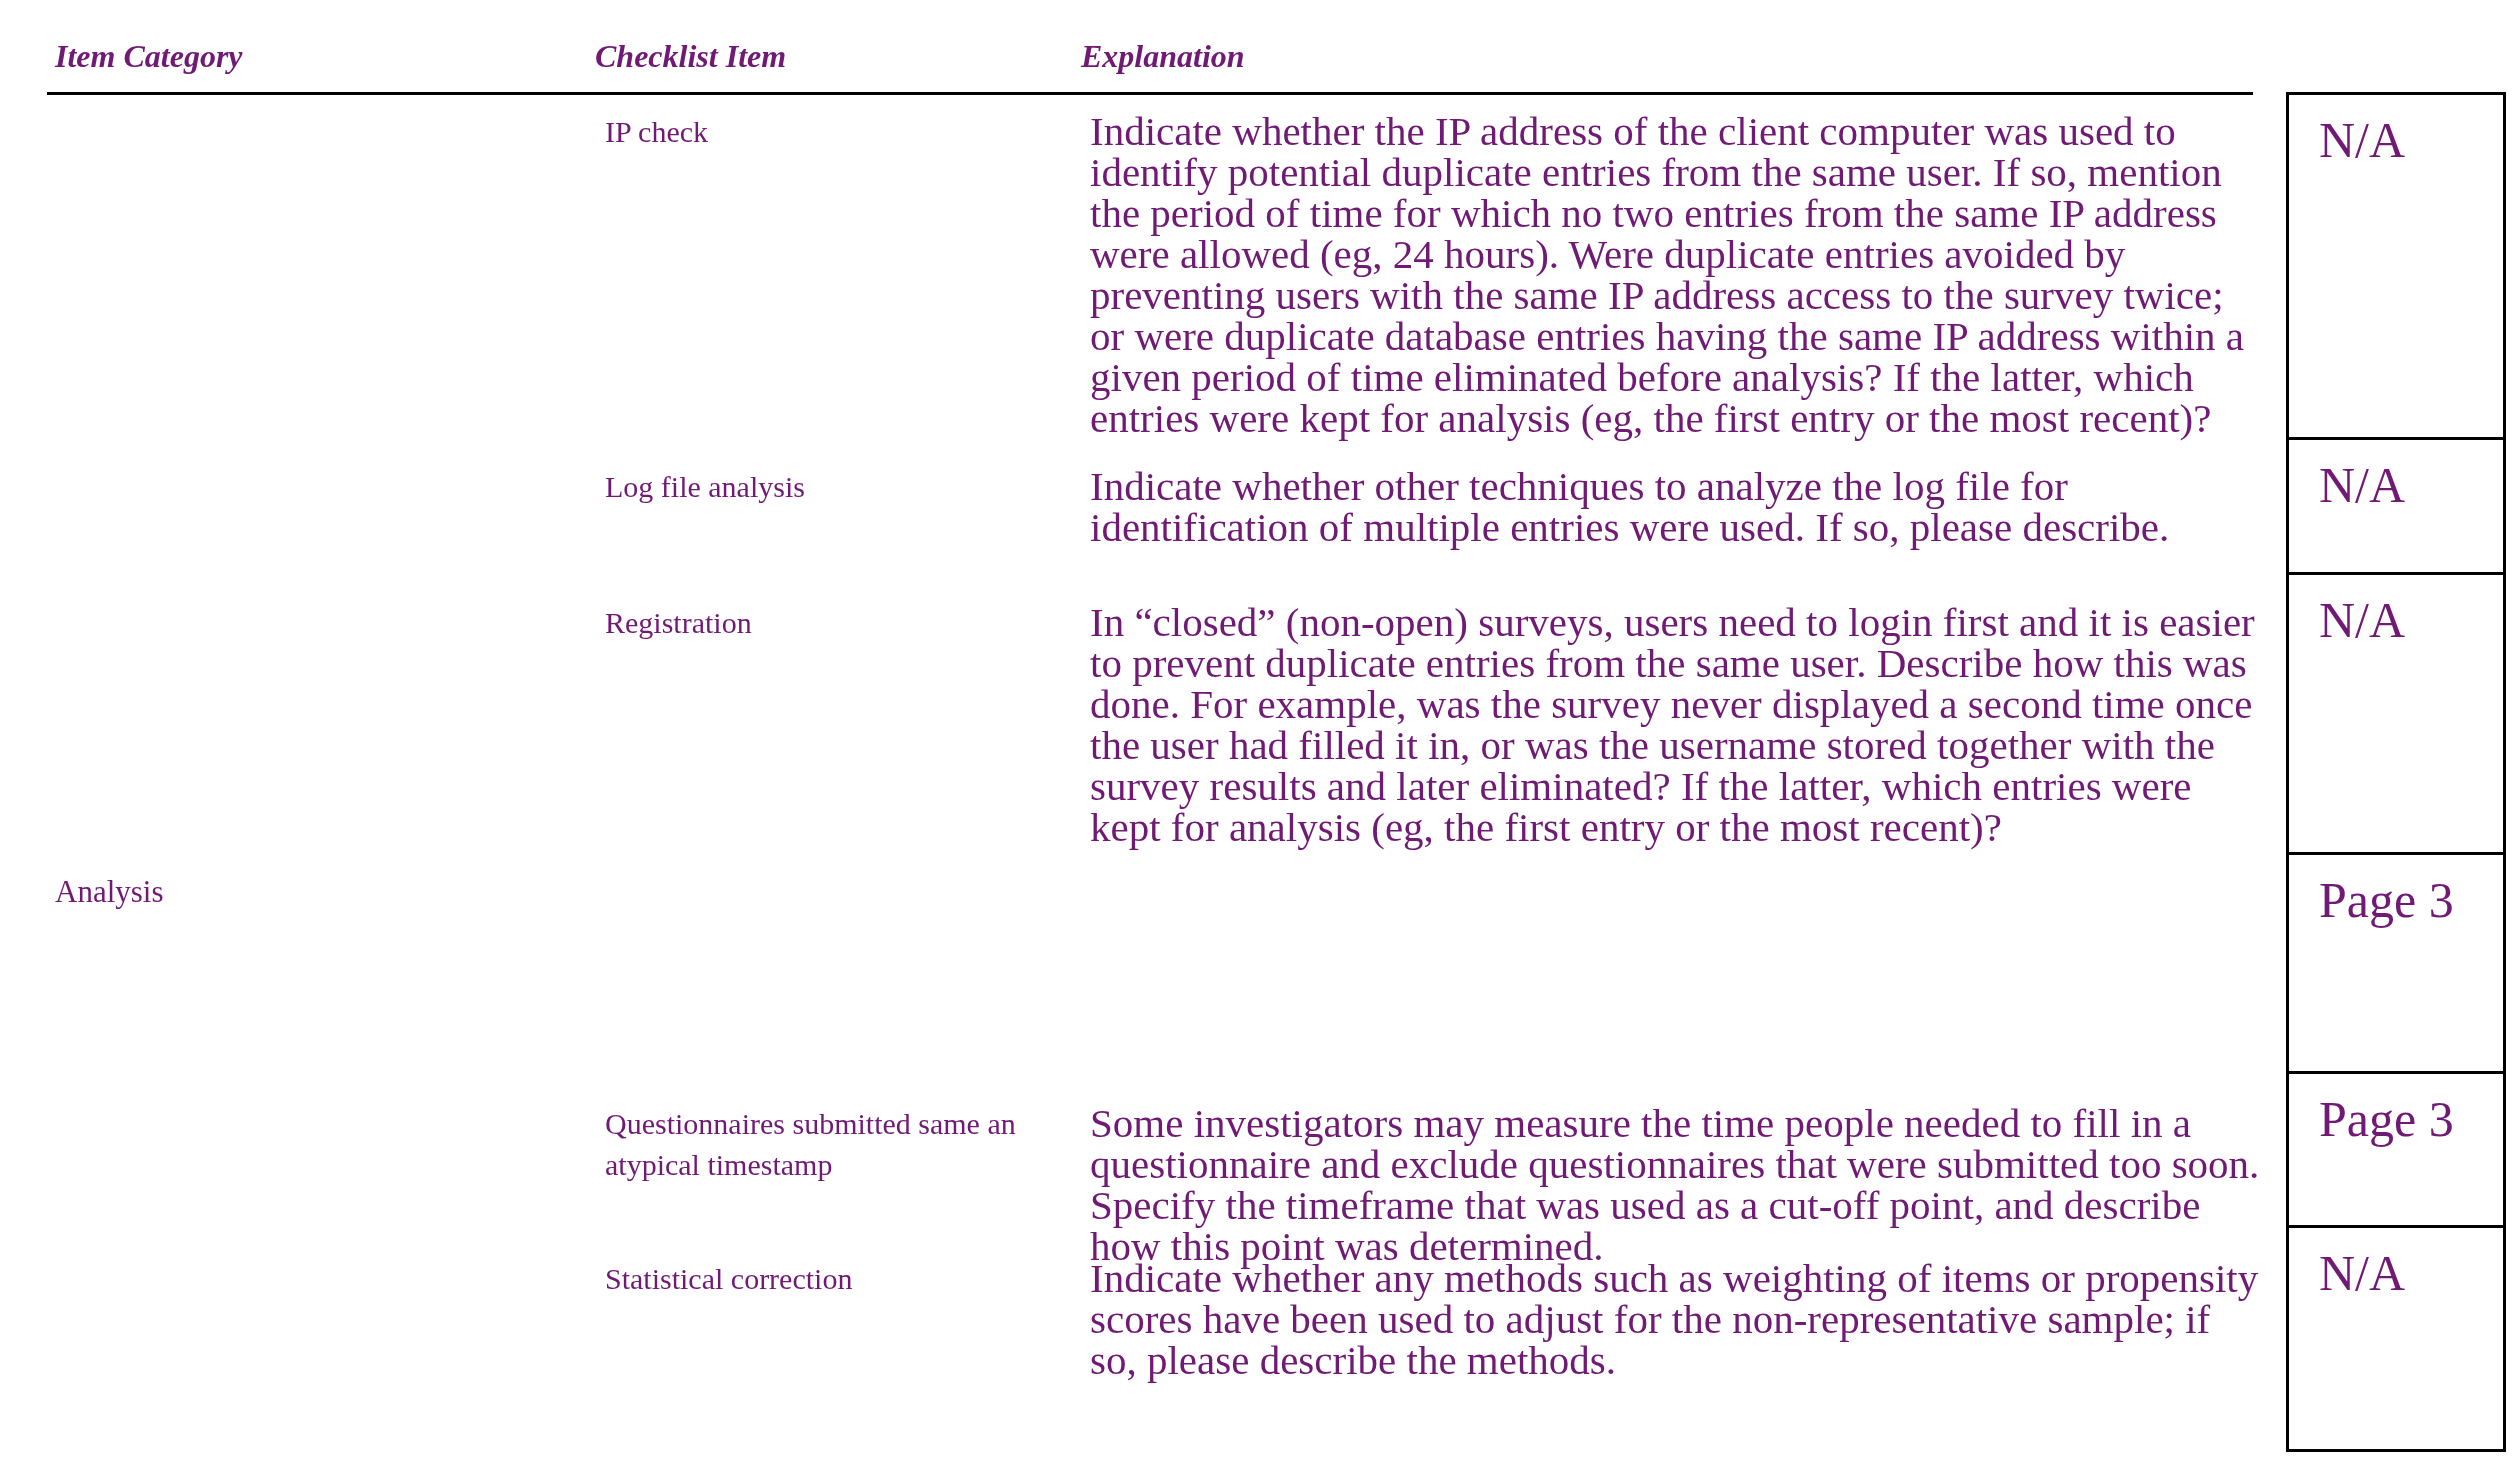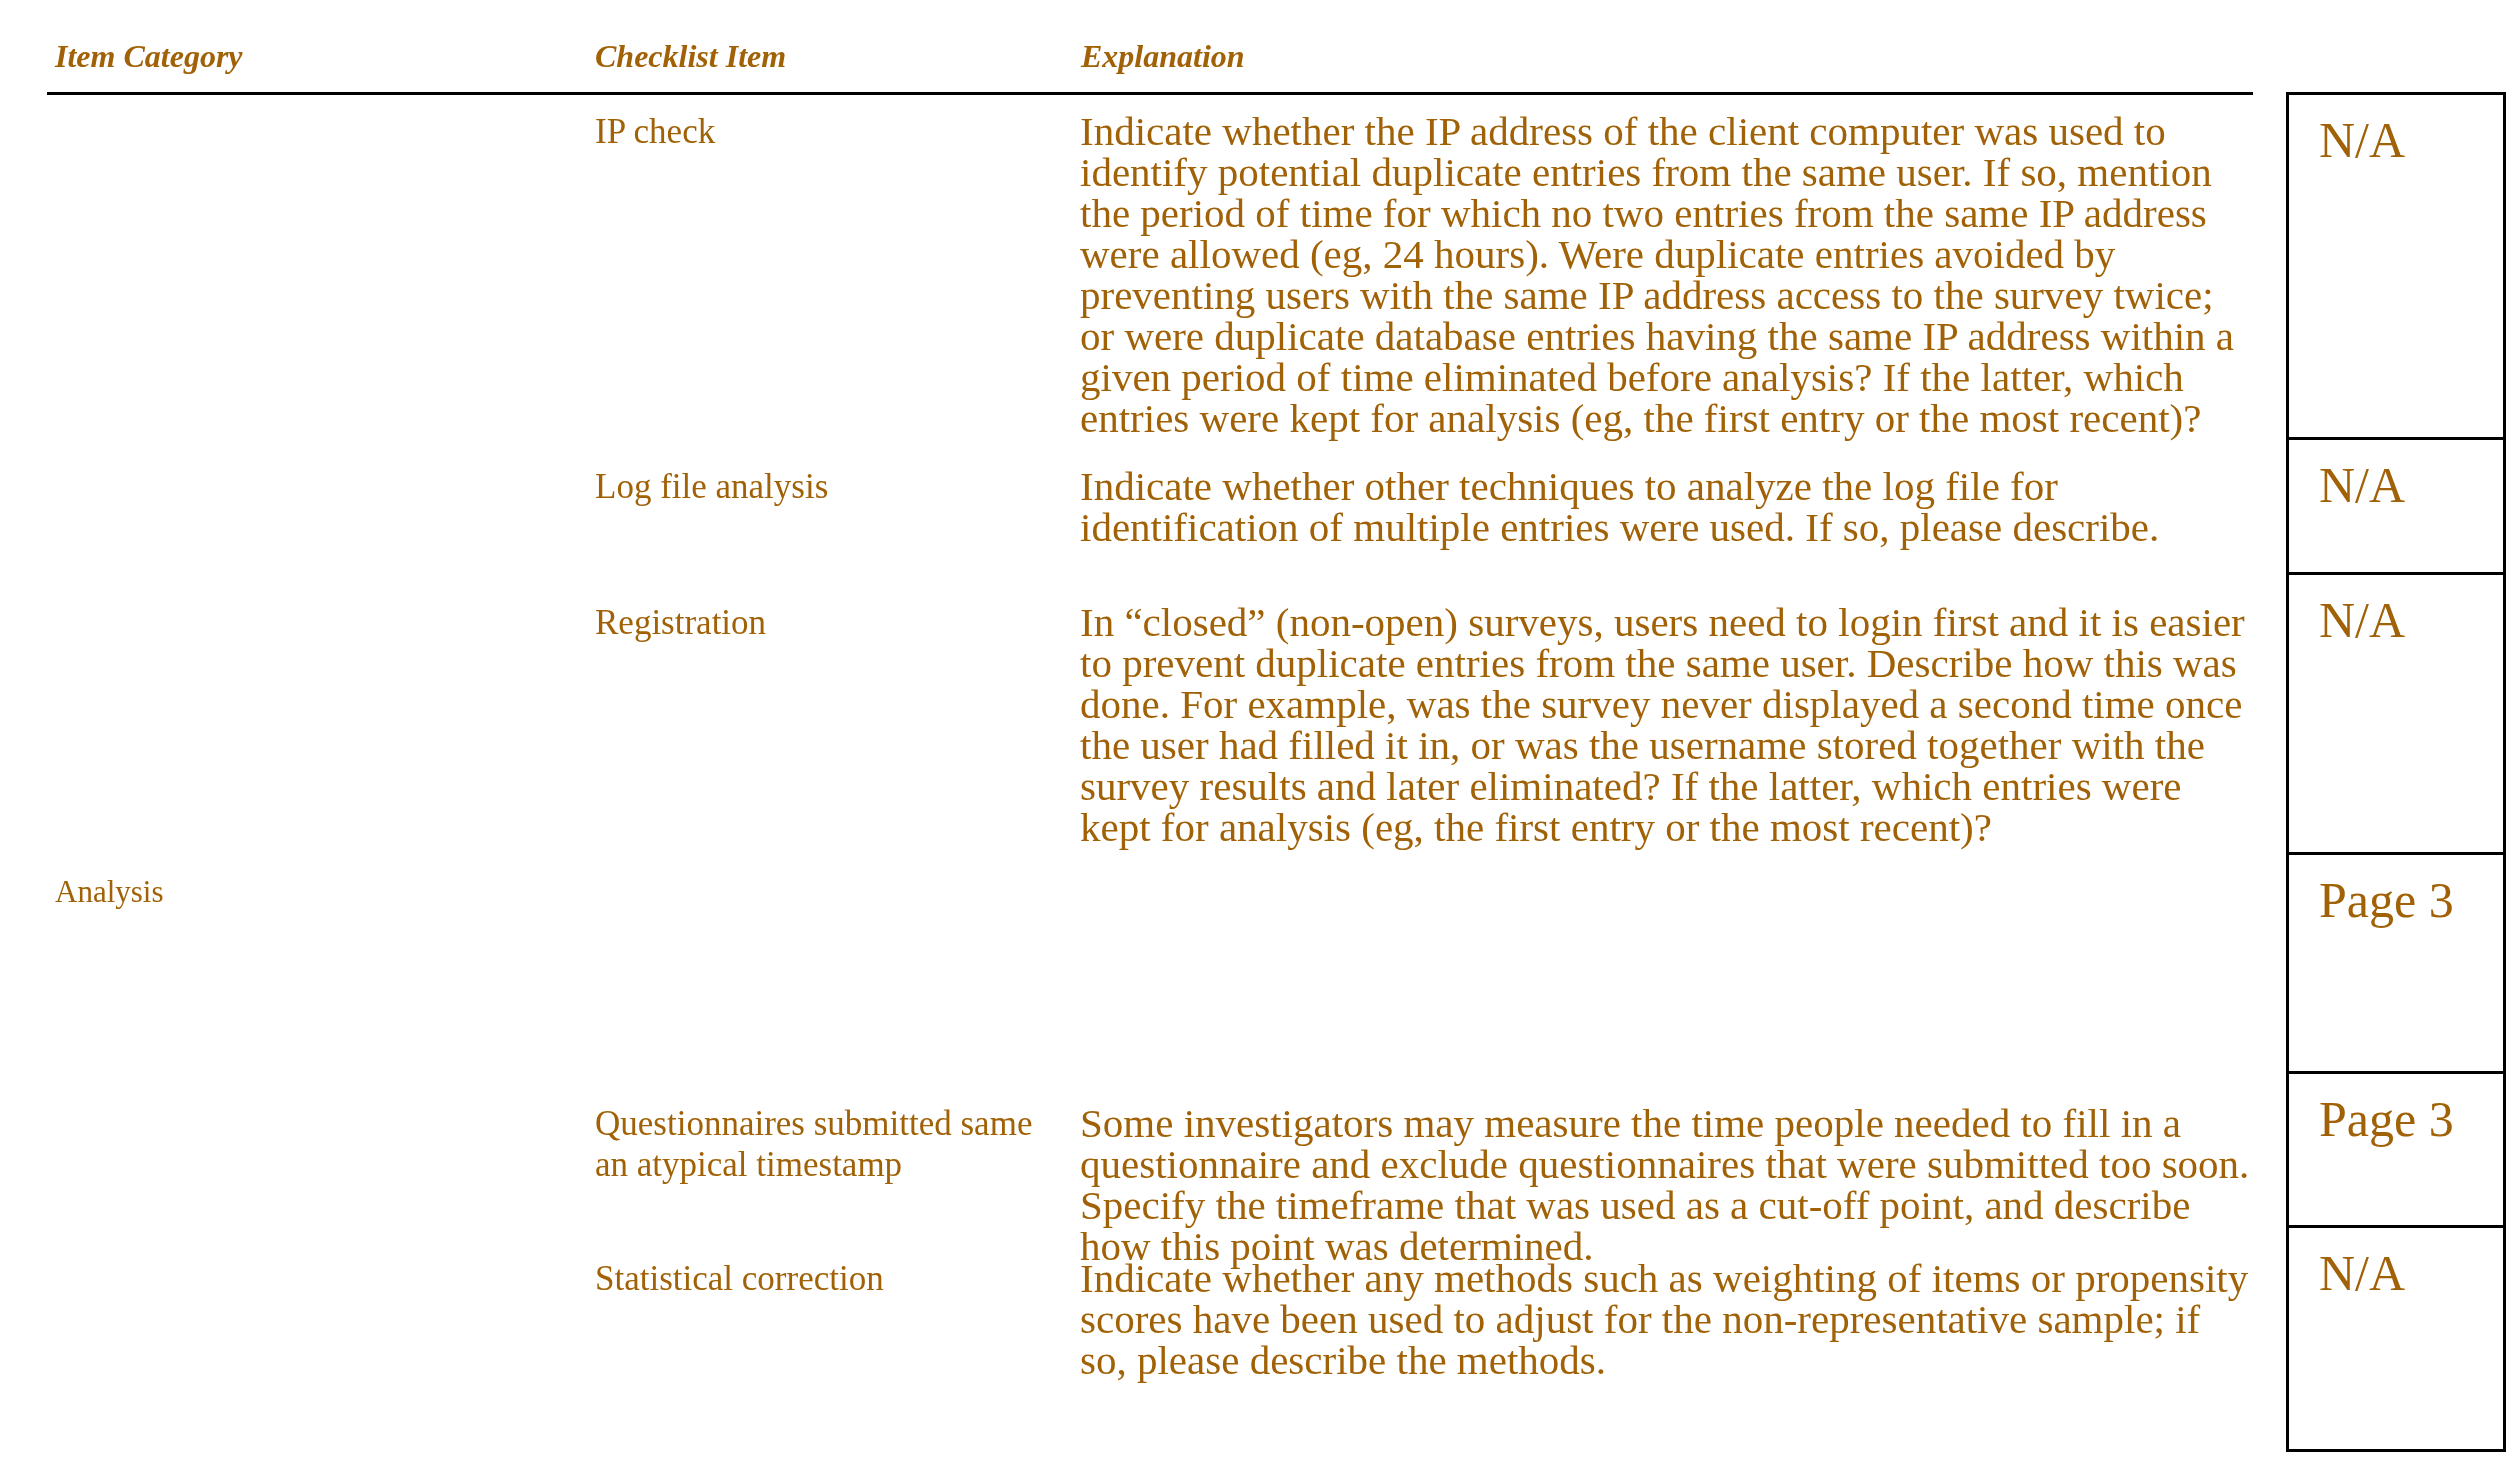--- a/index.html
+++ b/index.html
@@ -9,7 +9,7 @@
     width: 2512px;
     height: 1477px;
     background: #ffffff;
-    color: #a16207;
+    color: #701a75;
     font-family: "Liberation Serif", "DejaVu Serif", serif;
     overflow: hidden;
   }

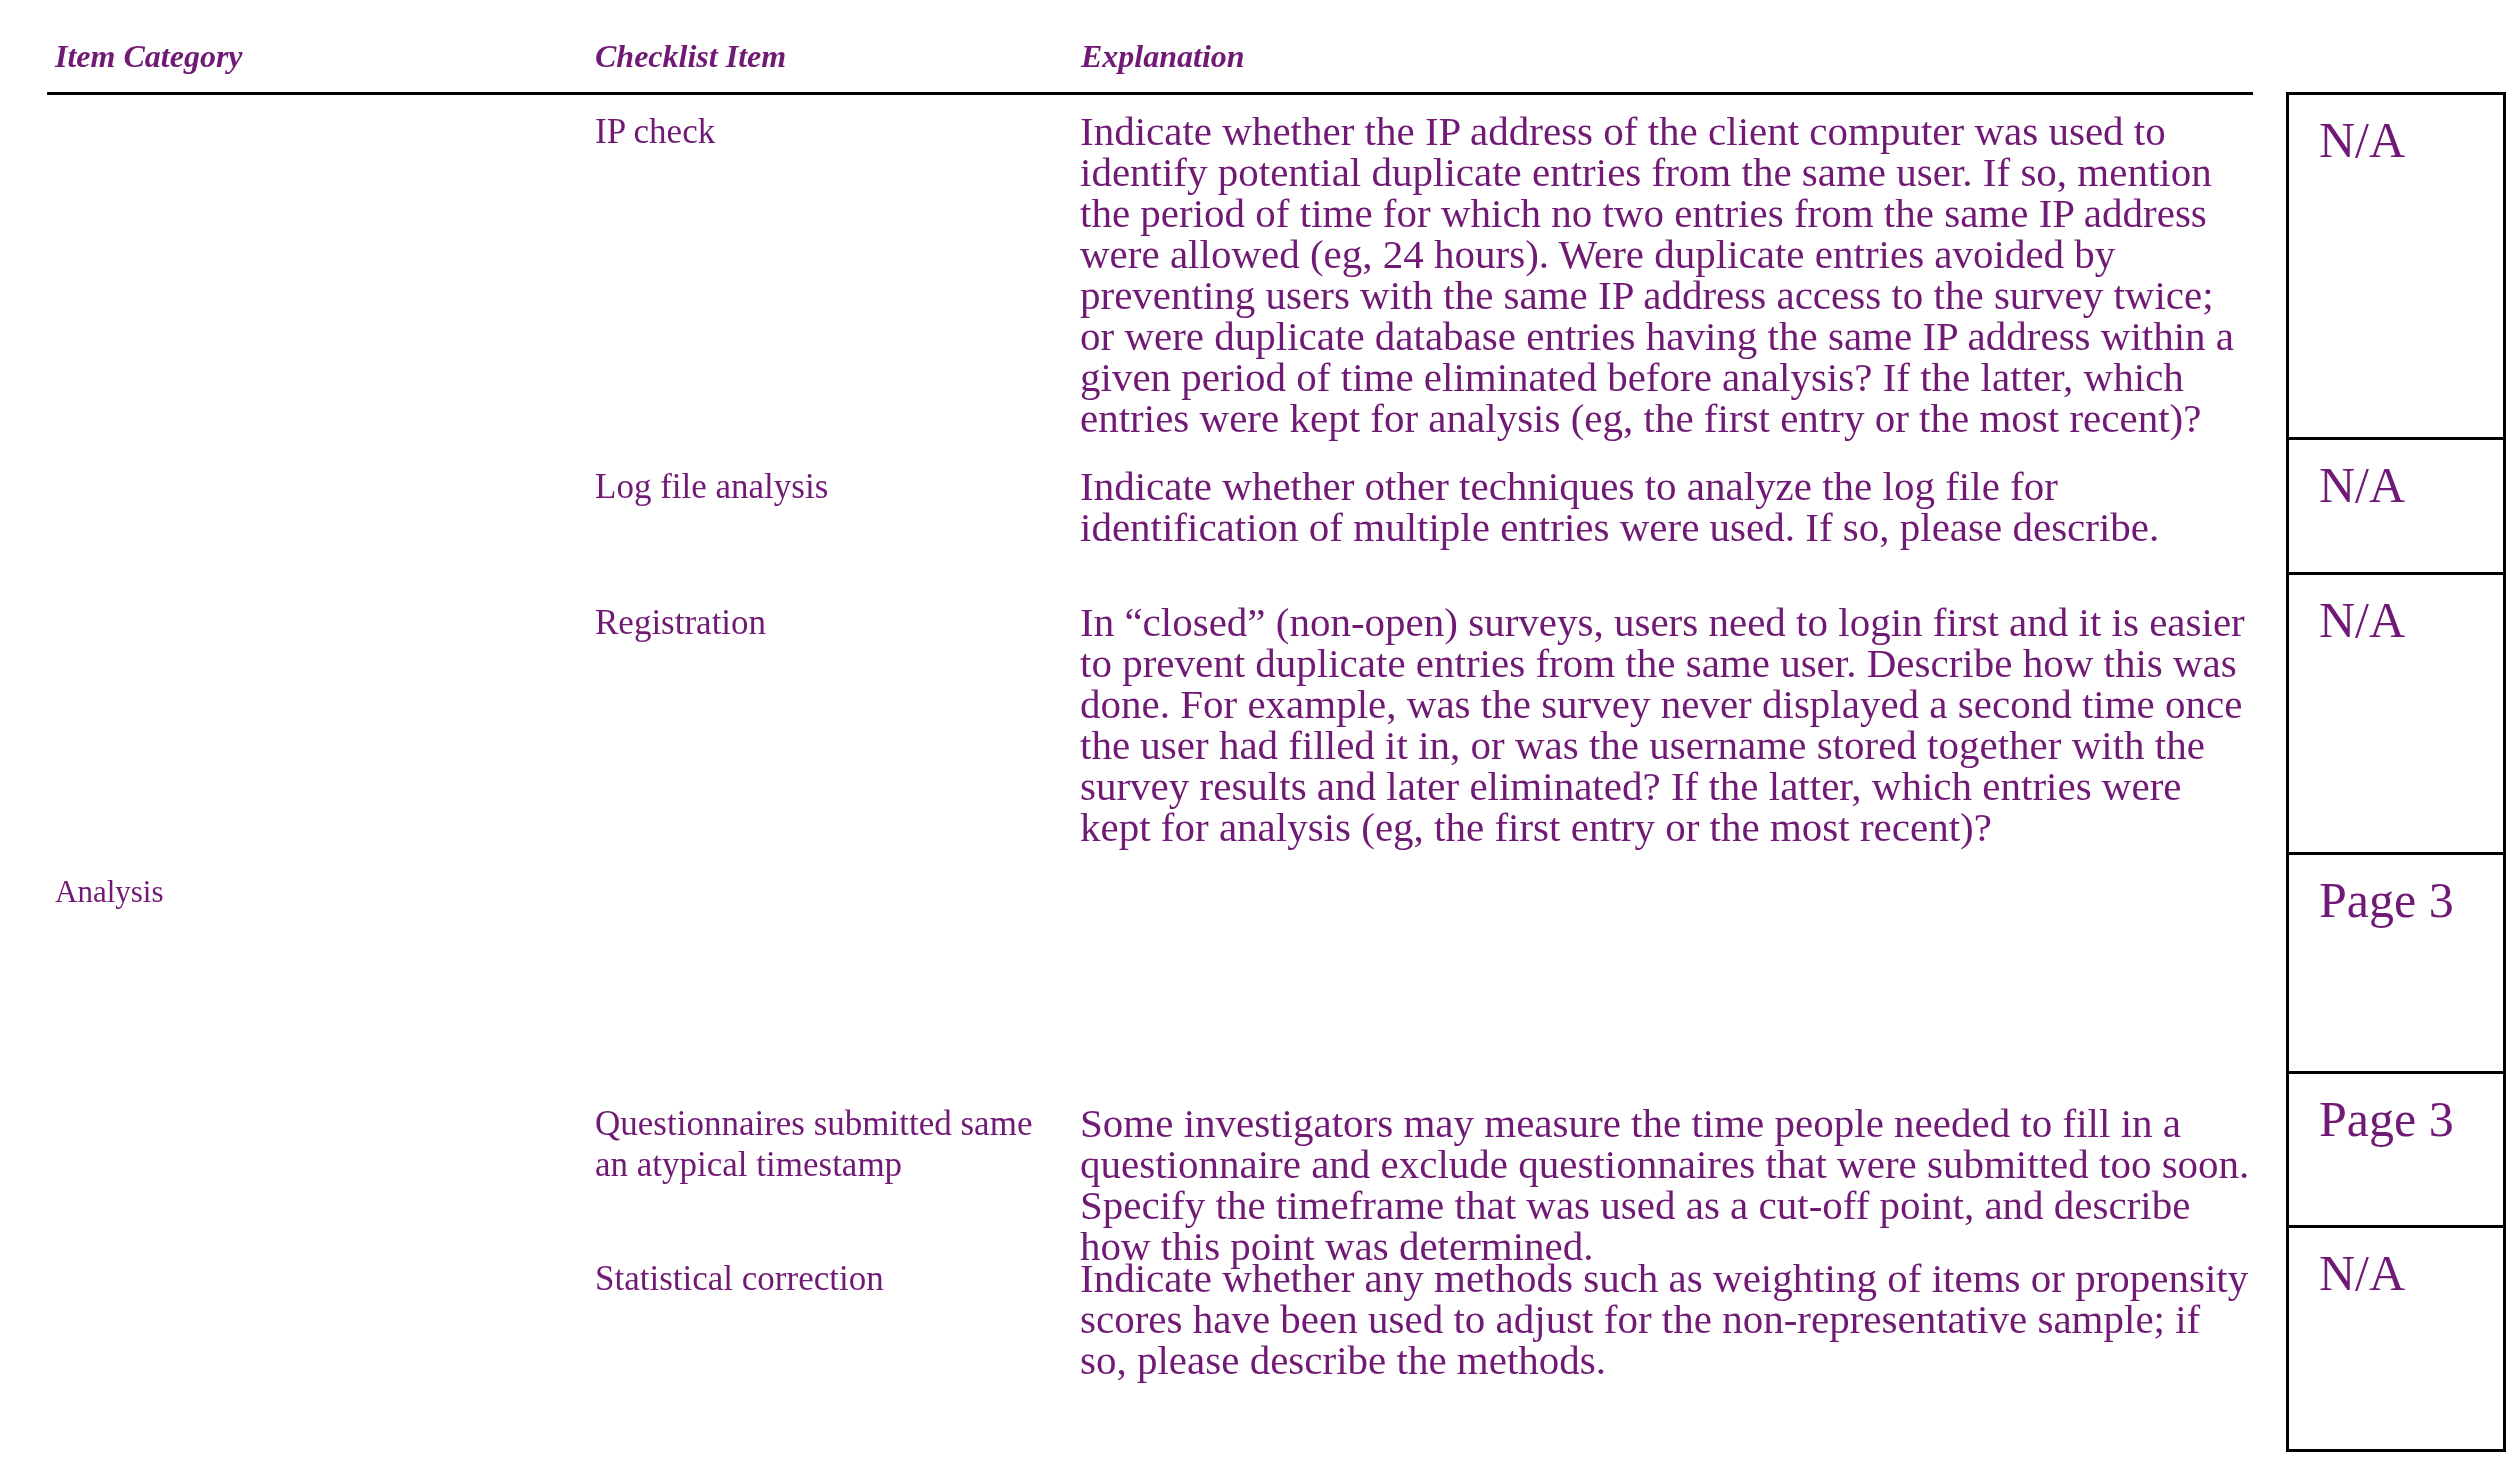--- a/index.html
+++ b/index.html
@@ -41,8 +41,9 @@
   .cell-item {
     width: 458px;
     flex: none;
-    font-size: 35px;
+    font-size: 30px;
     line-height: 41px;
+    margin-left: 10px;
   }
   .cell-expl {
     width: 1172px;

